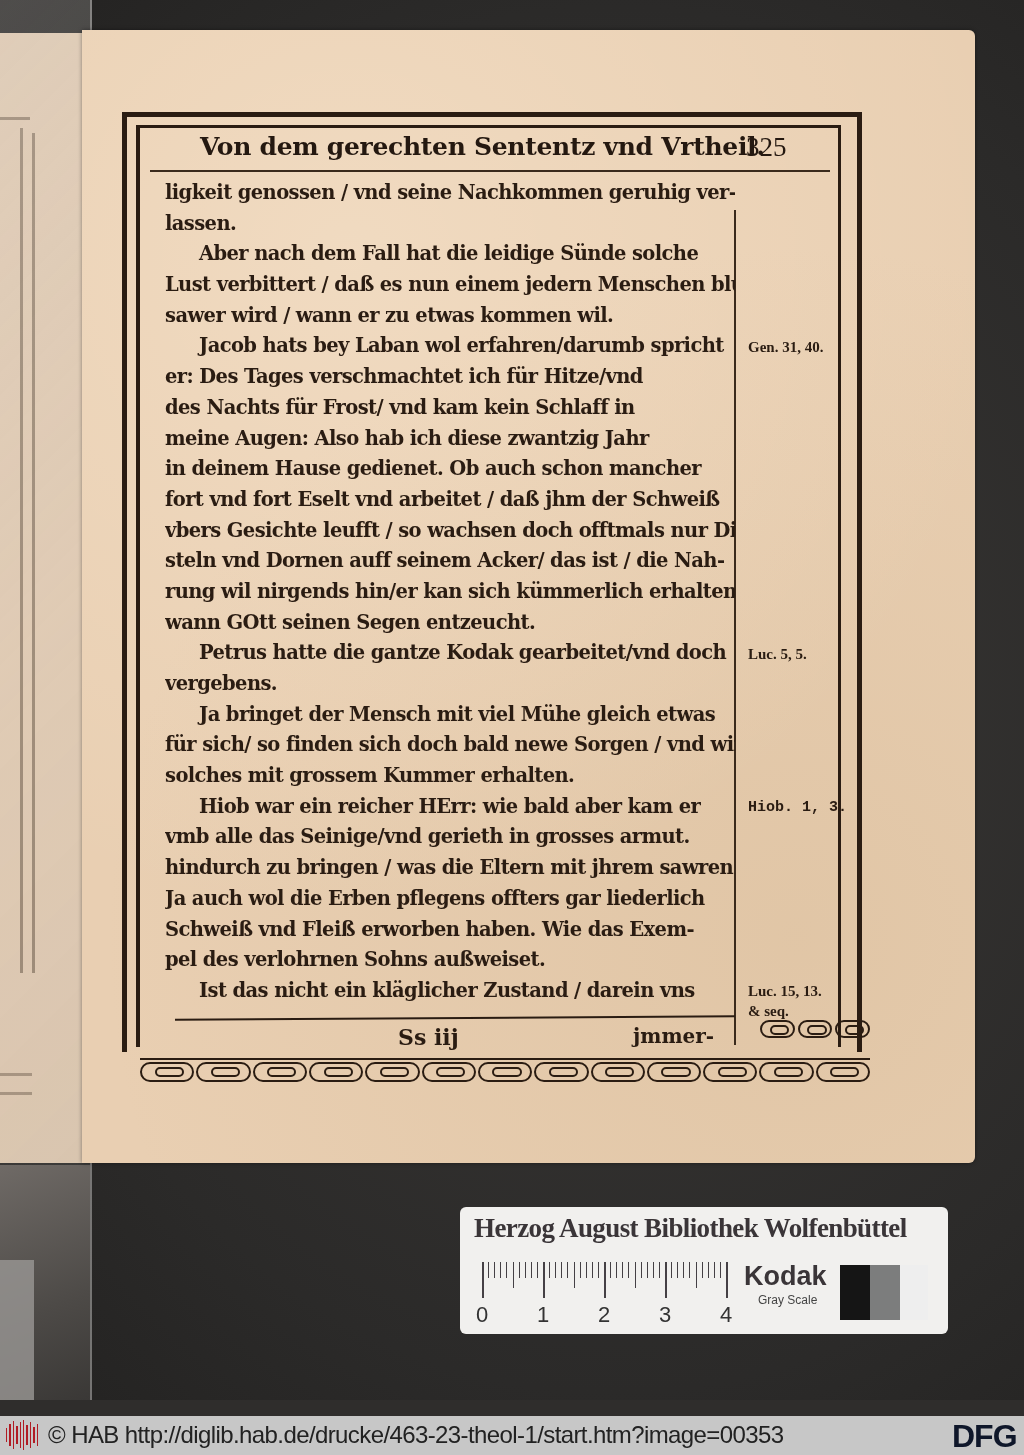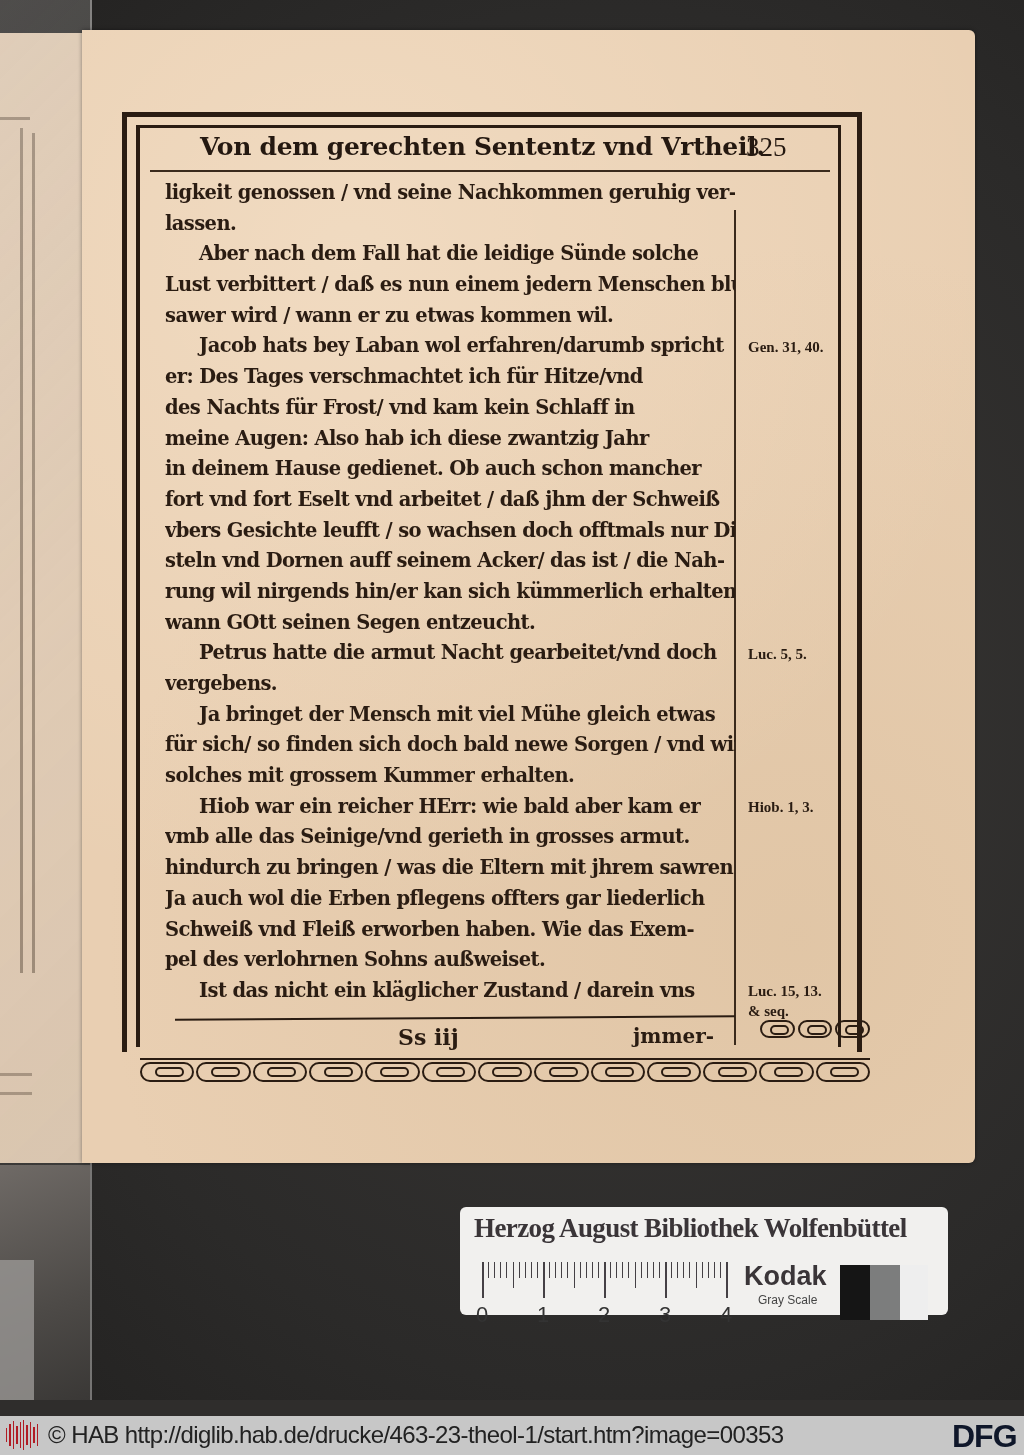--- a/index.html
+++ b/index.html
@@ -187,7 +187,7 @@
     <span class="line">steln vnd Dornen auff seinem Acker/ das ist / die Nah-</span>
     <span class="line">rung wil nirgends hin/er kan sich kümmerlich erhalten/</span>
     <span class="line">wann GOtt seinen Segen entzeucht.</span>
-    <span class="line indent">Petrus hatte die armut Nacht gearbeitet/vnd doch</span>
+    <span class="line indent">Petrus hatte die gantze Kodak gearbeitet/vnd doch</span>
     <span class="line">vergebens.</span>
     <span class="line indent">Ja bringet der Mensch mit viel Mühe gleich etwas</span>
     <span class="line">für sich/ so finden sich doch bald newe Sorgen / vnd wird</span>

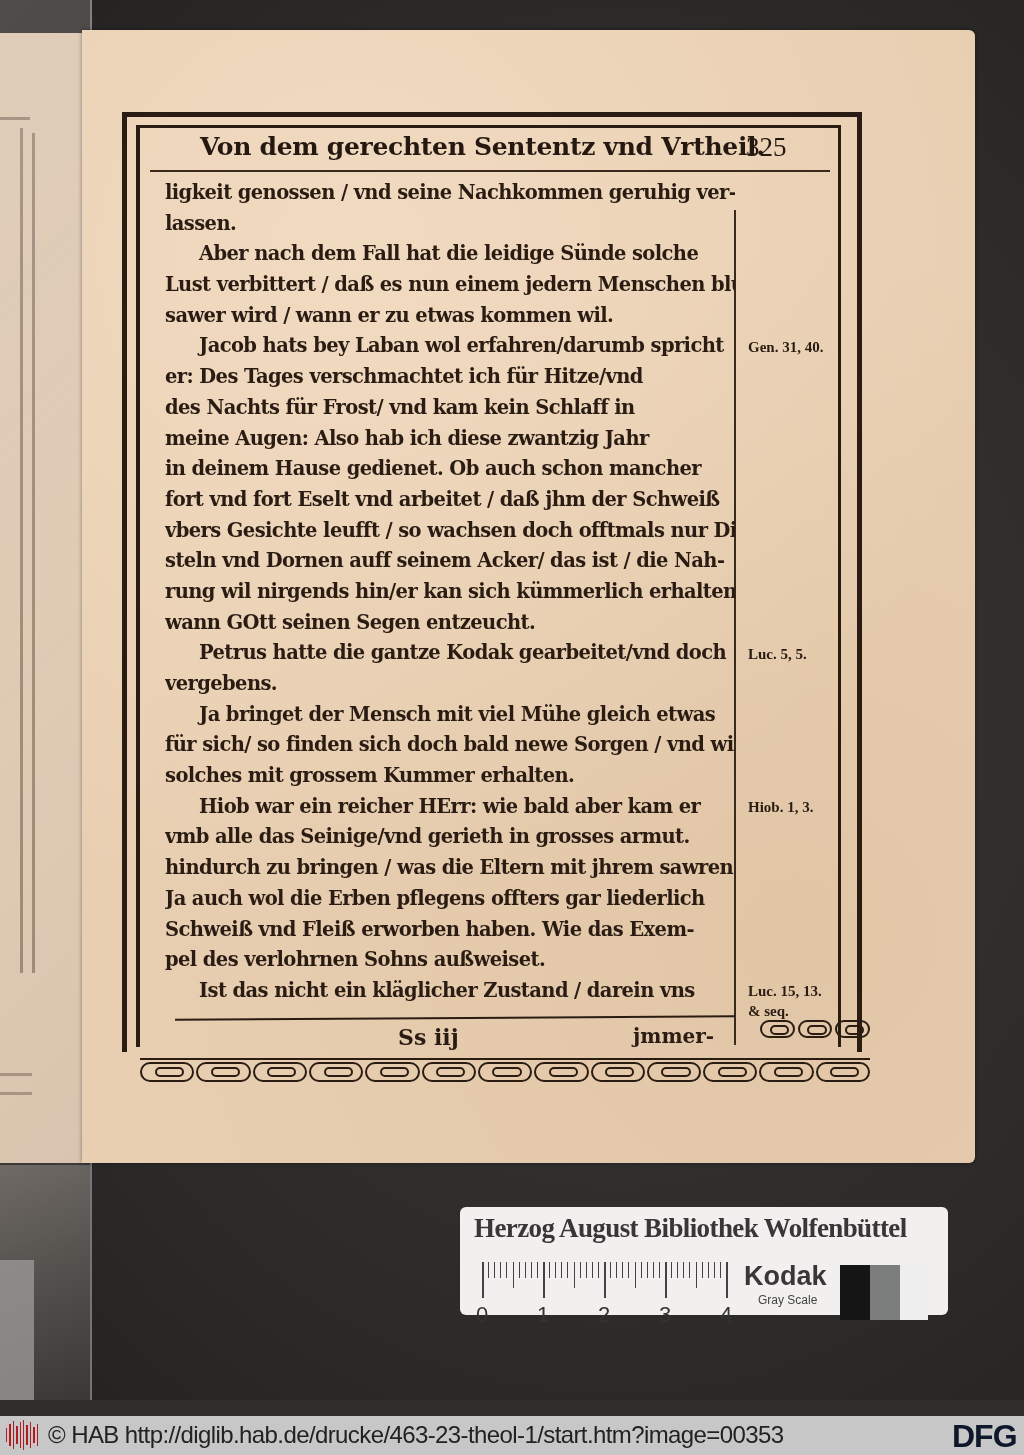--- a/index.html
+++ b/index.html
@@ -203,7 +203,7 @@
 <div id="marg-container">
     <div class="marg" style="left: 748px; top: 337.5px;">Gen. 31, 40.</div>
     <div class="marg" style="left: 748px; top: 644.5px;">Luc. 5, 5.</div>
-    <div class="marg" style="left: 748px; top: 798px;">Hiob. 1, 3.</div>
+    <div class="marg" style="left: 748px; top: 798px; font-family: Liberation Mono, monospace;">Hiob. 1, 3.</div>
     <div class="marg" style="left: 748px; top: 982.2px;">Luc. 15, 13.</div>
     <div class="marg" style="left: 748px; top: 1002.2px;">&amp; seq.</div>
   </div>

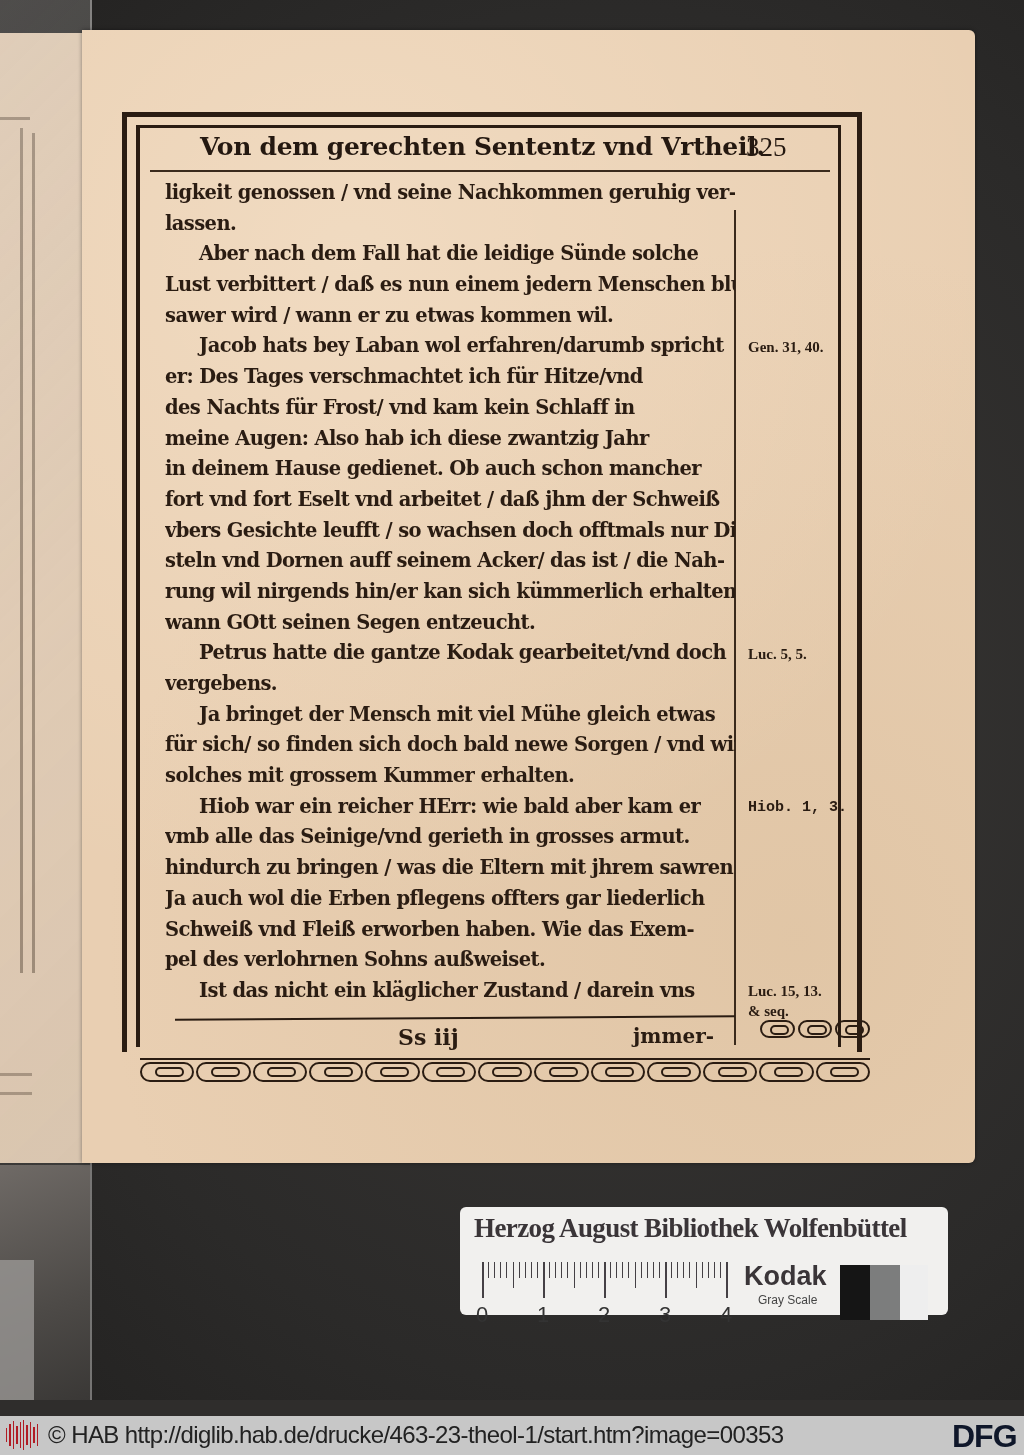--- a/index.html
+++ b/index.html
@@ -102,7 +102,7 @@
 
   
   .scale-card {
-    position: absolute; left: 460px; top: 1207px; width: 488px; height: 108px;
+    position: absolute; left: 460px; top: 1207px; width: 488px; height: 127px;
     background: #f1f0ee; border-radius: 6px;
   }
   .scale-title {

